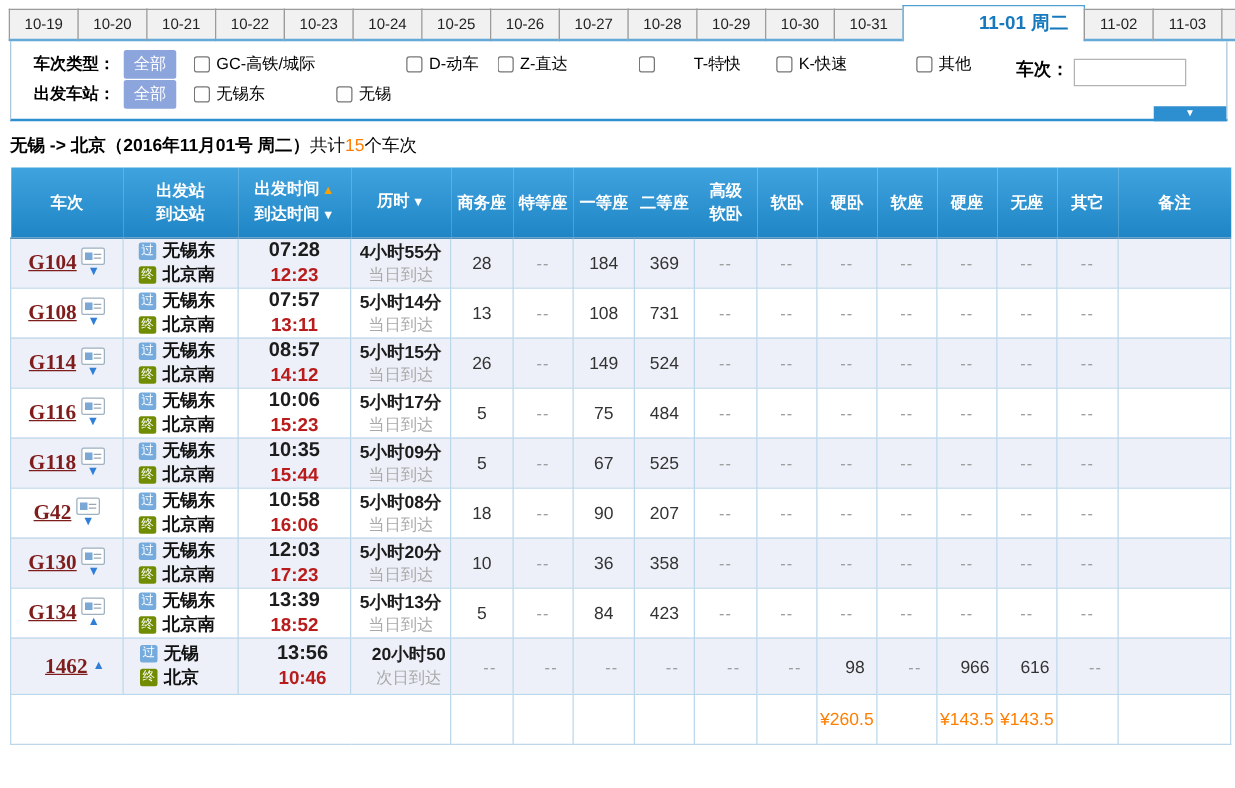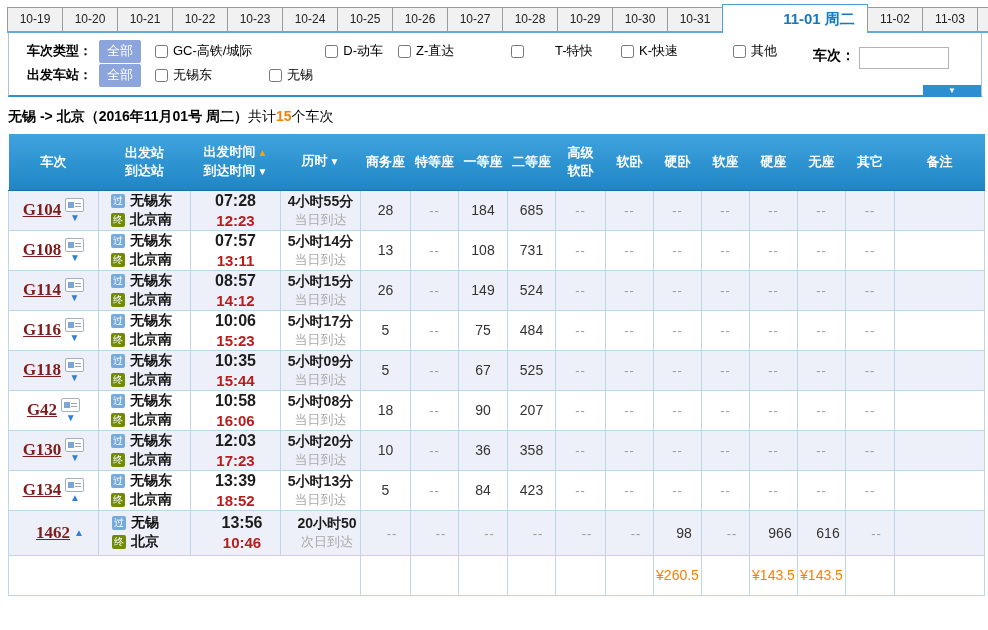--- a/index.html
+++ b/index.html
@@ -43,7 +43,7 @@
   
   .summary { margin:11px 0 8px 8px; font-size:14px; color:#000; }
   .summary b { font-weight:bold; }
-  .summary .cnt { color:#ff7e00; font-weight:bold;margin-top:46px; }
+  .summary .cnt { color:#ff7e00; font-weight:normal;margin-top:46px; }
 
   
   table { border-collapse:collapse; table-layout:fixed; margin-left:8px; width:976px; }

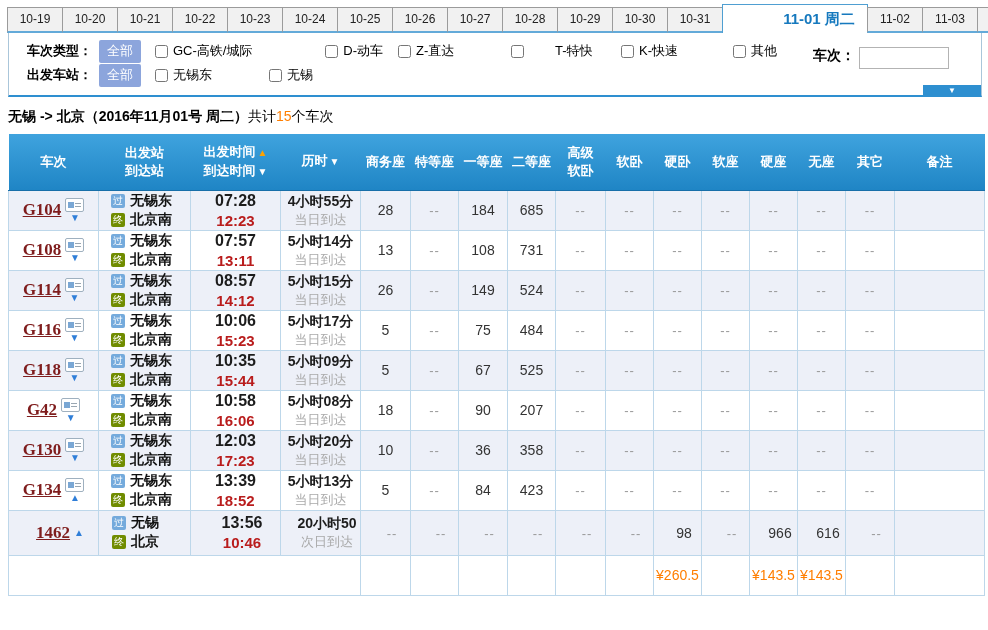--- a/index.html
+++ b/index.html
@@ -280,7 +280,7 @@
         <td><span>28</span></td>
         <td><span class="dash">--</span></td>
         <td><span>184</span></td>
-        <td><span>685</span></td>
+        <td><span>369</span></td>
         <td><span class="dash">--</span></td>
         <td><span class="dash">--</span></td>
         <td><span class="dash">--</span></td>

